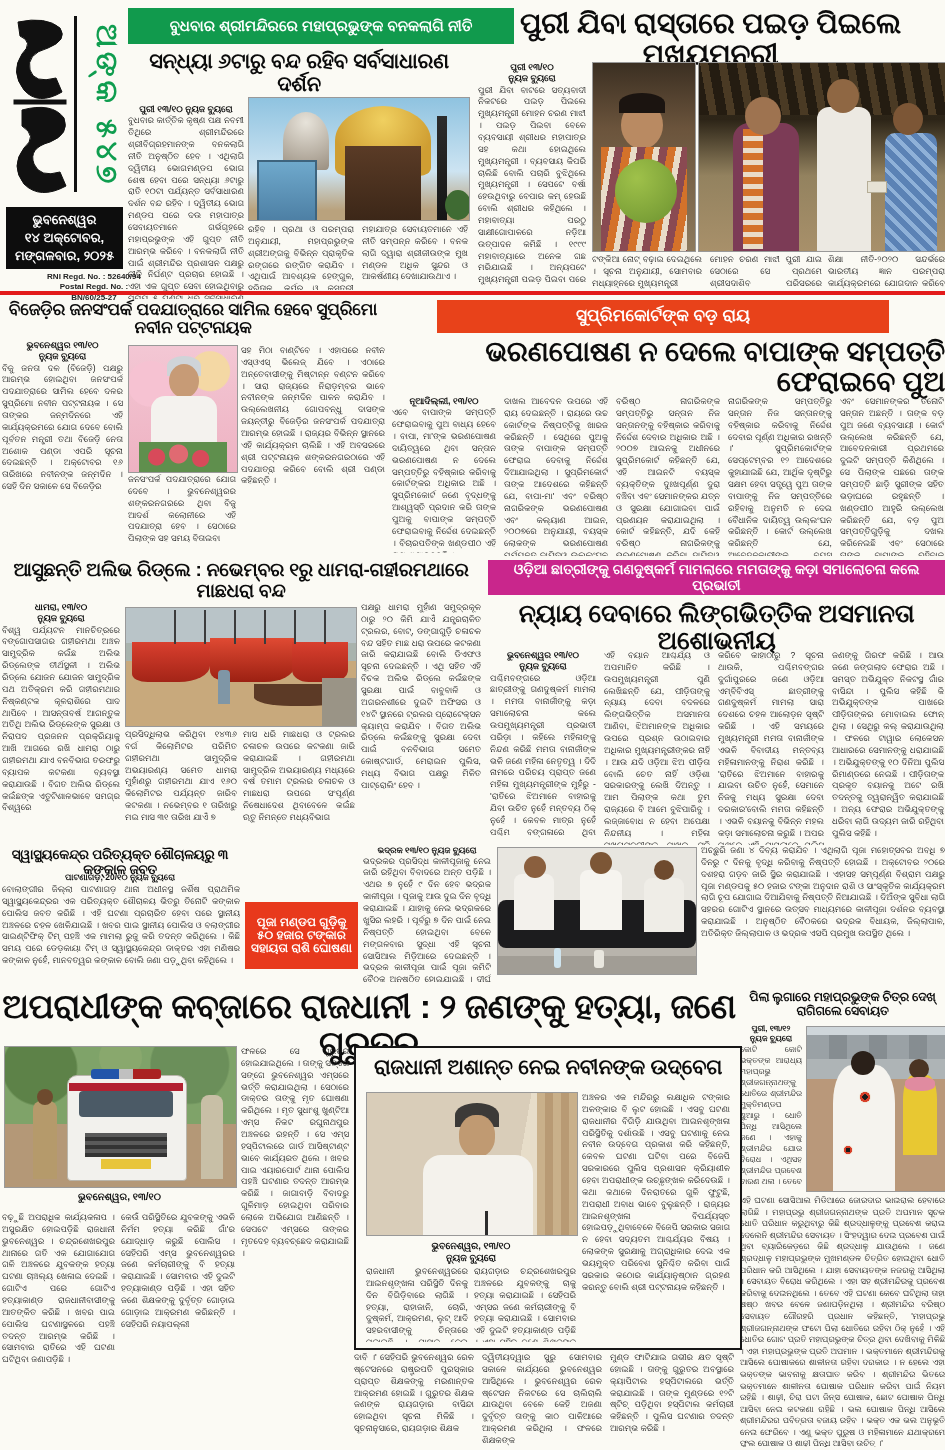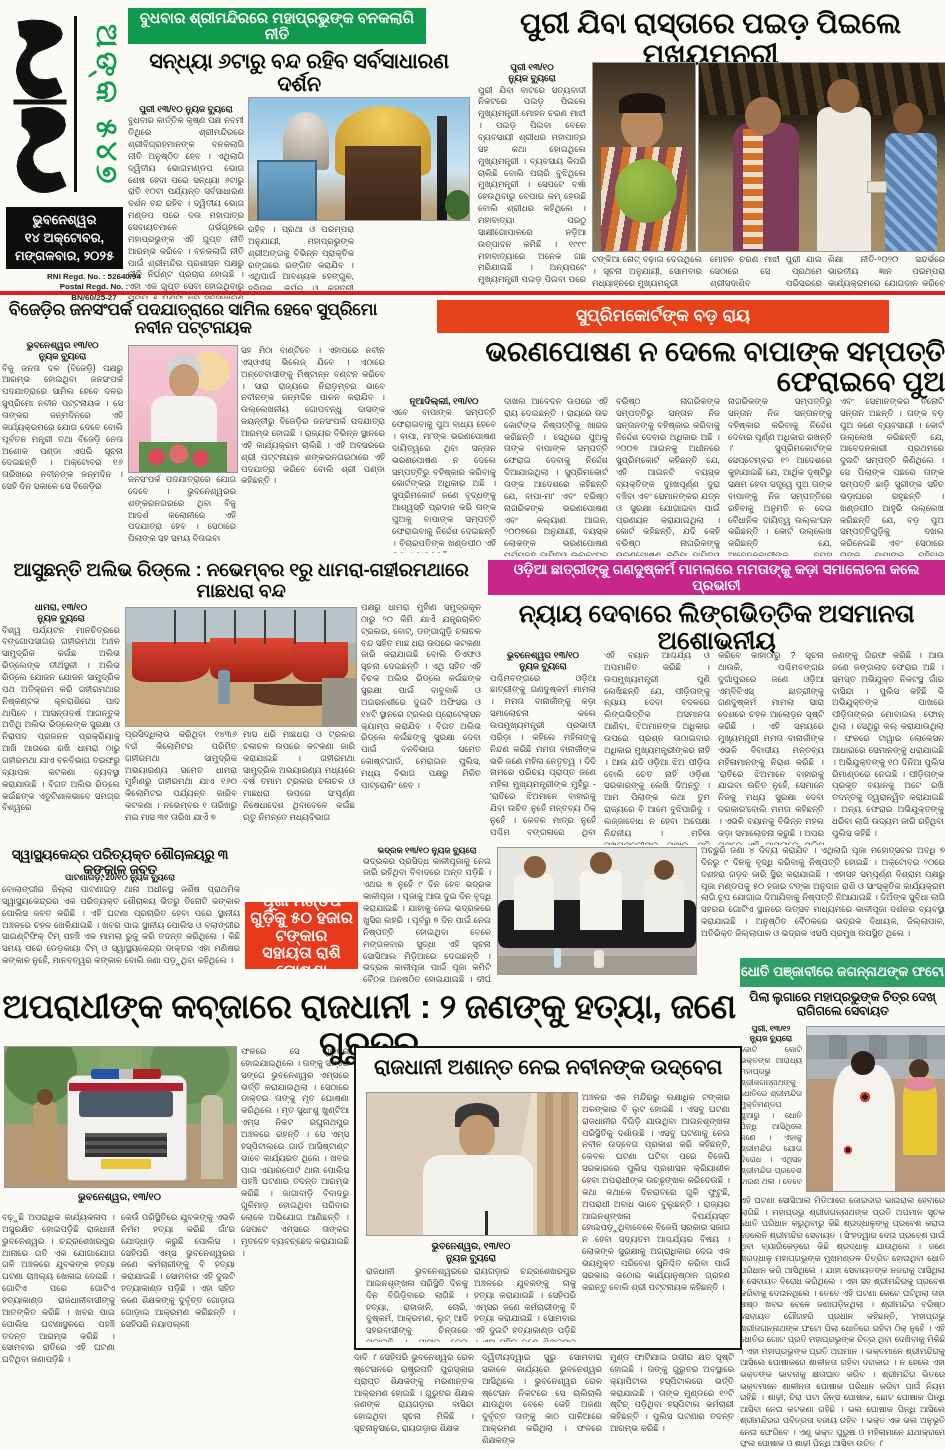--- a/index.html
+++ b/index.html
@@ -46,7 +46,7 @@
     </div>
   </div>
 
-  <div class="abs kicker" style="left:128px;top:8px;width:298px;height:36px;background:#119a4d;font-size:15px;">ବୁଧବାର ଶ୍ରୀମନ୍ଦିରରେ ମହାପ୍ରଭୁଙ୍କ ବନକଲାଗି ନୀତି</div>
+  <div class="abs kicker" style="left:128px;top:8px;width:386px;height:36px;background:#119a4d;font-size:15px;">ବୁଧବାର ଶ୍ରୀମନ୍ଦିରରେ ମହାପ୍ରଭୁଙ୍କ ବନକଲାଗି ନୀତି</div>
   <div class="abs hl" style="left:128px;top:50px;width:342px;font-size:21px;">ସନ୍ଧ୍ୟା ୬ଟାରୁ ବନ୍ଦ ରହିବ ସର୍ବସାଧାରଣ ଦର୍ଶନ</div>
   <div class="abs" style="left:128px;top:104px;width:116px;height:198px;">
     <div class="dl">ପୁରୀ ୧୩/୧୦ ନ୍ୟୁଜ ବ୍ୟୁରୋ</div>

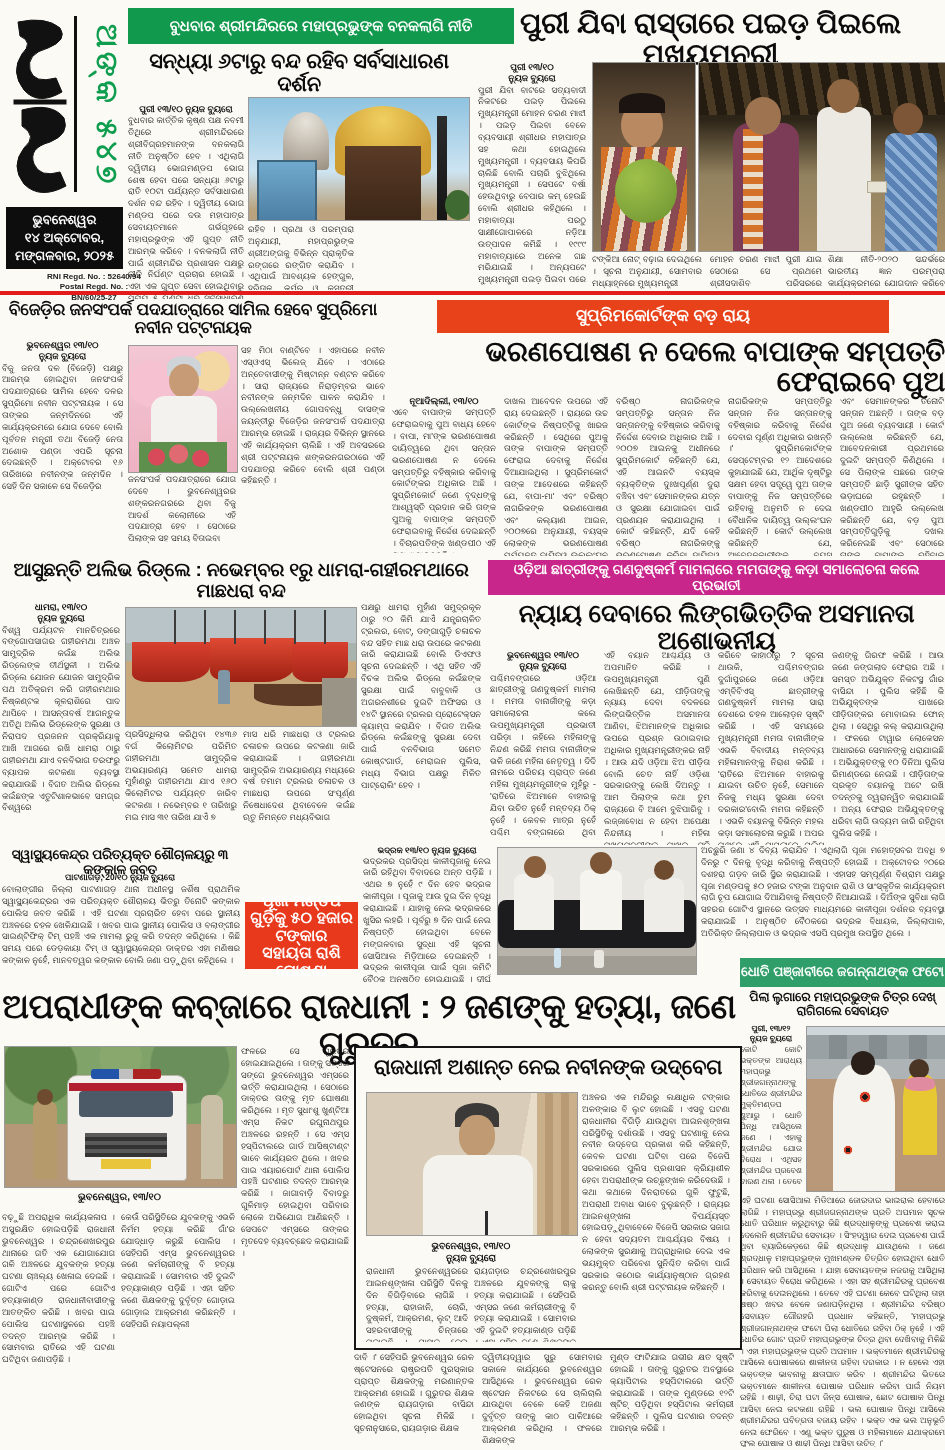--- a/index.html
+++ b/index.html
@@ -61,6 +61,7 @@
     <div class="ph" style="left:196px;top:92px;width:26px;height:30px;background:#3f6b33;border-radius:50%;"></div>
   </div>
   <div class="abs col" style="left:248px;top:224px;width:106px;height:66px;">ରହିବ । ପ୍ରଥା ଓ ପରମ୍ପରା ଅନୁଯାୟୀ, ମହାପ୍ରଭୁଙ୍କ ଶ୍ରୀଅଙ୍ଗକୁ ବିଭିନ୍ନ ପ୍ରାକୃତିକ ରଙ୍ଗରେ ରଙ୍ଗିତ କରାଯିବ । ଏଥିପାଇଁ ଆବଶ୍ୟକ ହେଙ୍ଗୁଳ, ହରିତାଳ, କର୍ପୂର ଓ କସ୍ତୁରୀ ବ୍ୟବହାର କରାଯାଇ ବଡ</div>
+  <div class="abs col" style="left:362px;top:224px;width:106px;height:66px;">ମହାଯାତ୍ର ସେବାୟତମାନେ ଏହି ନୀତି ସମ୍ପନ୍ନ କରିବେ । ବନକ ଲାଗି ଦ୍ୱାରା ଶ୍ରୀଜୀଉଙ୍କ ମୁଖ ମଣ୍ଡଳ ଅଧିକ ସୁନ୍ଦର ଓ ଆକର୍ଷଣୀୟ ଦେଖାଯାଉଥାଏ ।</div>
 
   <div class="abs hl" style="left:476px;top:8px;width:469px;font-size:29px;">ପୁରୀ ଯିବା ରାସ୍ତାରେ ପଇଡ଼ ପିଇଲେ ମୁଖ୍ୟମନ୍ତ୍ରୀ</div>
   <div class="abs" style="left:478px;top:62px;width:108px;height:228px;">

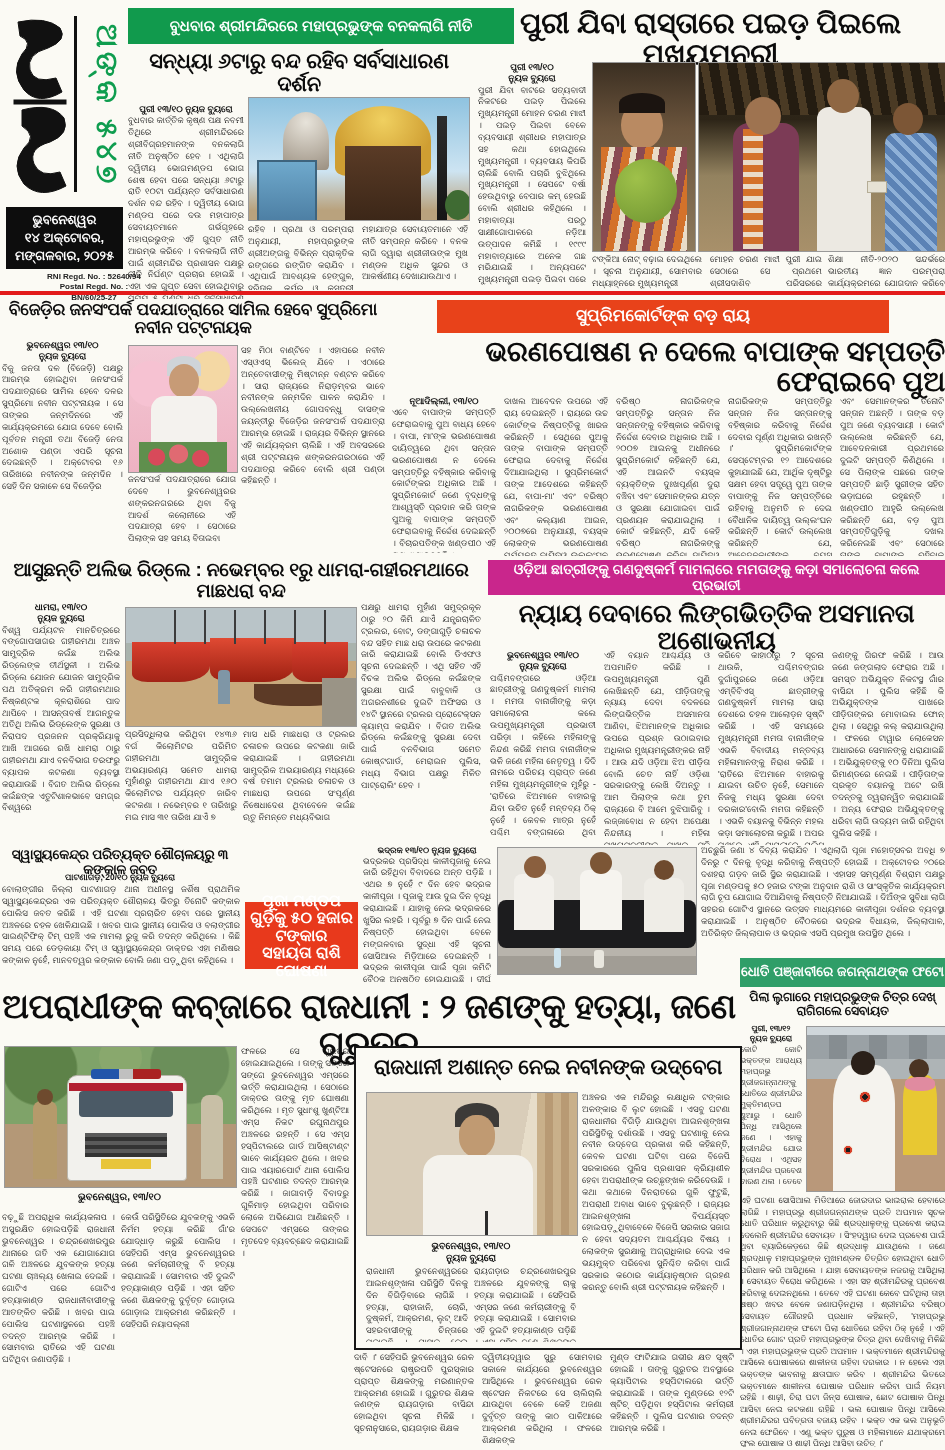--- a/index.html
+++ b/index.html
@@ -148,7 +148,7 @@
   <div class="abs dl" style="left:0;top:872px;width:240px;font-size:8.5px;">ପାଟଣାଗଡ଼, 20/୧୦  ନ୍ୟୁଜ ବ୍ୟୁରୋ</div>
   <div class="abs col" style="left:2px;top:884px;width:238px;height:98px;">ବୋଲାଙ୍ଗୀର ଜିଲ୍ଲା ପାଟଣାଗଡ଼ ଥାନା ଅଧୀନସ୍ଥ ଜର୍ଶିଷ ପ୍ରାଥମିକ ସ୍ୱାସ୍ଥ୍ୟକେନ୍ଦ୍ରର ଏକ ପରିତ୍ୟକ୍ତ ଶୌଚାଳୟ ଭିତରୁ ତିନୋଟି କଙ୍କାଳ ପୋଲିସ ଜବତ କରିଛି । ଏହି ଘଟଣା ପ୍ରଚାରିତ ହେବା ପରେ ସ୍ଥାନୀୟ ଅଞ୍ଚଳରେ ଚହଳ ଖେଳିଯାଇଛି । ଖବର ପାଇ ସ୍ଥାନୀୟ ପୋଲିସ ଓ ବଲାଙ୍ଗୀର ସାଇଣ୍ଟିଫିକ୍ ଟିମ୍ ପହଞ୍ଚି ଏକ ମାମଲା ରୁଜୁ କରି ତଦନ୍ତ କରିଥିଲେ । କିଛି ସମୟ ପରେ ଡେଡ଼କାୟା ଟିମ୍ ଓ ସ୍ୱାସ୍ଥ୍ୟକେନ୍ଦ୍ର ଡାକ୍ତର ଏହା ମଣିଷର କଙ୍କାଳ ନୁହେଁ, ମାନବତ୍ୱର କଙ୍କାଳ ବୋଲି ଜଣା ପଡ଼ୁଥିବା କହିଥିଲେ ।</div>
 
-  <div class="abs kicker" style="left:245px;top:902px;width:113px;height:67px;background:#e8391c;font-size:16px;padding:0 4px;box-sizing:border-box;">ପୂଜା ମଣ୍ଡପ ଗୁଡ଼ିକୁ ୫୦ ହଜାର ଟଙ୍କାର ସହାୟତା ରାଶି ଘୋଷଣା</div>
+  <div class="abs kicker" style="left:245px;top:902px;width:113px;height:67px;background:#e8391c;font-size:12px;padding:0 4px;box-sizing:border-box;">ପୂଜା ମଣ୍ଡପ ଗୁଡ଼ିକୁ ୫୦ ହଜାର ଟଙ୍କାର ସହାୟତା ରାଶି ଘୋଷଣା</div>
   <div class="abs" style="left:363px;top:845px;width:128px;height:140px;">
     <div class="dl" style="font-size:8.5px;">ଭଦ୍ରକ ୧୩/୧୦ ନ୍ୟୁଜ ବ୍ୟୁରୋ</div>
     <div class="col" style="height:126px;">ଭଦ୍ରକର ପ୍ରସିଦ୍ଧ କାଳୀପୂଜାକୁ ନେଇ ଜାରି ରହିଥିବା ବିବାଦରେ ଅନ୍ତ ପଡ଼ିଛି । ଏଥର ୭ ନୁହେଁ ୯ ଦିନ ହେବ ଭଦ୍ରକ କାଳୀପୂଜା । ପୂଜାକୁ ଆଉ ଦୁଇ ଦିନ ବୃଦ୍ଧି କରାଯାଇଛି । ଯାହାକୁ ନେଇ ଭଦ୍ରକରେ ଖୁସିର ଲହରି । ପୂର୍ବରୁ ୭ ଦିନ ପାଇଁ ନେଇ ନିଷ୍ପତ୍ତି ହୋଇଥିବା ବେଳେ ମଙ୍ଗଳବାର ସୁଦ୍ଧା ଏହି ସୂଚନା ସୋସିଆଲ ମିଡ଼ିଆରେ ଦେଇଛନ୍ତି । ଭଦ୍ରକ କାଳୀପୂଜା ପାଇଁ ପୂଜା କମିଟି ବୈଠକ ଅନୁଷ୍ଠିତ ହୋଇଯାଇଛି । ଦୀର୍ଘ ବର୍ଷ ଧରି ପଣ୍ଡିତ ହୋଇ ଆସୁଥିବା ଭଦ୍ରକର କାଳୀପୂଜାକୁ ଏଥର</div>

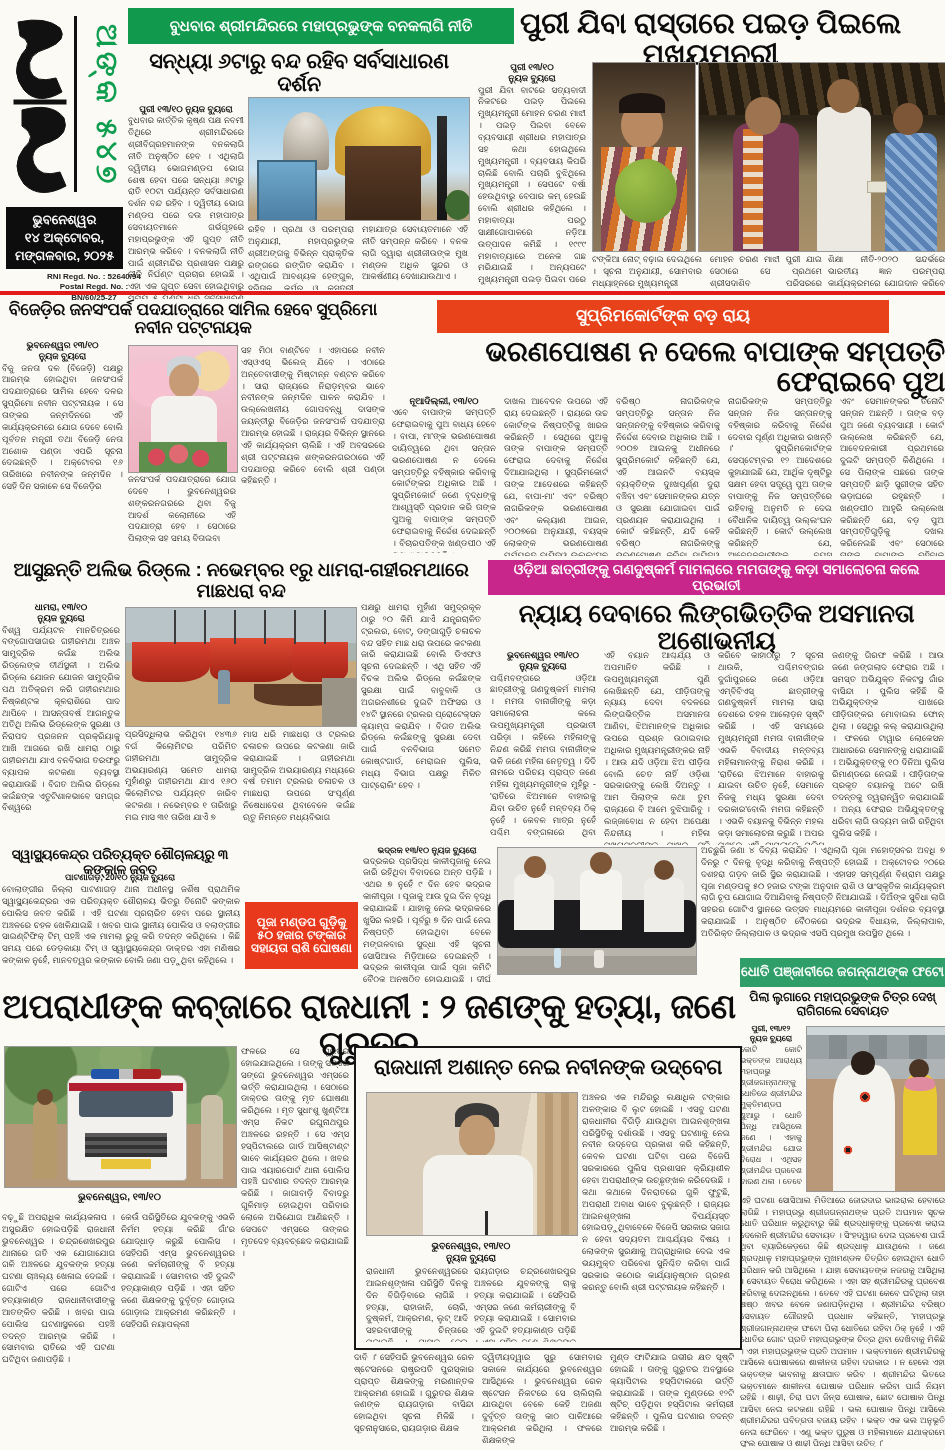--- a/index.html
+++ b/index.html
@@ -166,7 +166,6 @@
   </div>
   <div class="abs col" style="left:701px;top:845px;width:244px;height:110px;">ଅଚ୍ଛୁରି ଜଣା ୪ ଦିବ୍ୟ କରାଯିବ । ଏଥିଲାଗି ପୂଜା ମହୋତ୍ସବର ଅବଧି ୭ ଦିନରୁ ୯ ଦିନକୁ ବୃଦ୍ଧି କରିବାକୁ ନିଷ୍ପତ୍ତି ହୋଇଛି । ଅକ୍ଟୋବର ୨୦ରେ ଦଶହରା ଗଡ଼ବ ଜାରି ସ୍ଥିର କରାଯାଇଛି । ଏହାସହ ସମ୍ପୂର୍ଣ୍ଣ ବିଶ୍ରାମ ପକ୍ଷରୁ ପୂଜା ମଣ୍ଡପକୁ ୫୦ ହଜାର ଟଙ୍କା ଅନୁଦାନ ରାଶି ଓ ସାଂସ୍କୃତିକ କାର୍ଯ୍ୟକ୍ରମ ଲାଗି ଚୂପ ଯୋଗାଇ ଦିଆଯିବାକୁ ନିଷ୍ପତ୍ତି ନିଆଯାଇଛି । ଦିଅଁଙ୍କ ସୁବିଧା ଲାଗି ସହରର ଗୋଟିଏ ସ୍ଥାନରେ ଉତ୍ସବ ମାଧ୍ୟମରେ କାଳୀପୂଜା ଦର୍ଶନର ବ୍ୟବସ୍ଥା କରାଯାଇଛି । ଅନୁଷ୍ଠିତ ବୈଠକରେ ଭଦ୍ରକ ବିଧାୟକ, ଜିଲ୍ଲାପାଳ, ଅତିରିକ୍ତ ଜିଲ୍ଲାପାଳ ଓ ଭଦ୍ରକ ଏସପି ପ୍ରମୁଖ ଉପସ୍ଥିତ ଥିଲେ ।</div>
 
-  <div class="abs kicker" style="left:740px;top:958px;width:205px;height:29px;background:#2f9e68;font-size:13.5px;">ଧୋତି ପଞ୍ଜାବୀରେ ଜଗନ୍ନାଥଙ୍କ ଫଟୋ</div>
   <div class="abs hl" style="left:740px;top:991px;width:205px;font-size:12.5px;">ପିଲା ଲୁଗାରେ ମହାପ୍ରଭୁଙ୍କ ଚିତ୍ର ଦେଖ୍ ରାଗିଗଲେ ସେବାୟତ</div>
   <div class="abs" style="left:740px;top:1024px;width:62px;height:168px;">
     <div class="dl" style="font-size:8px;"><span>ପୁରୀ, ୧୩/୧୨</span><br><span>ନ୍ୟୁଜ ବ୍ୟୁରୋ</span></div>

